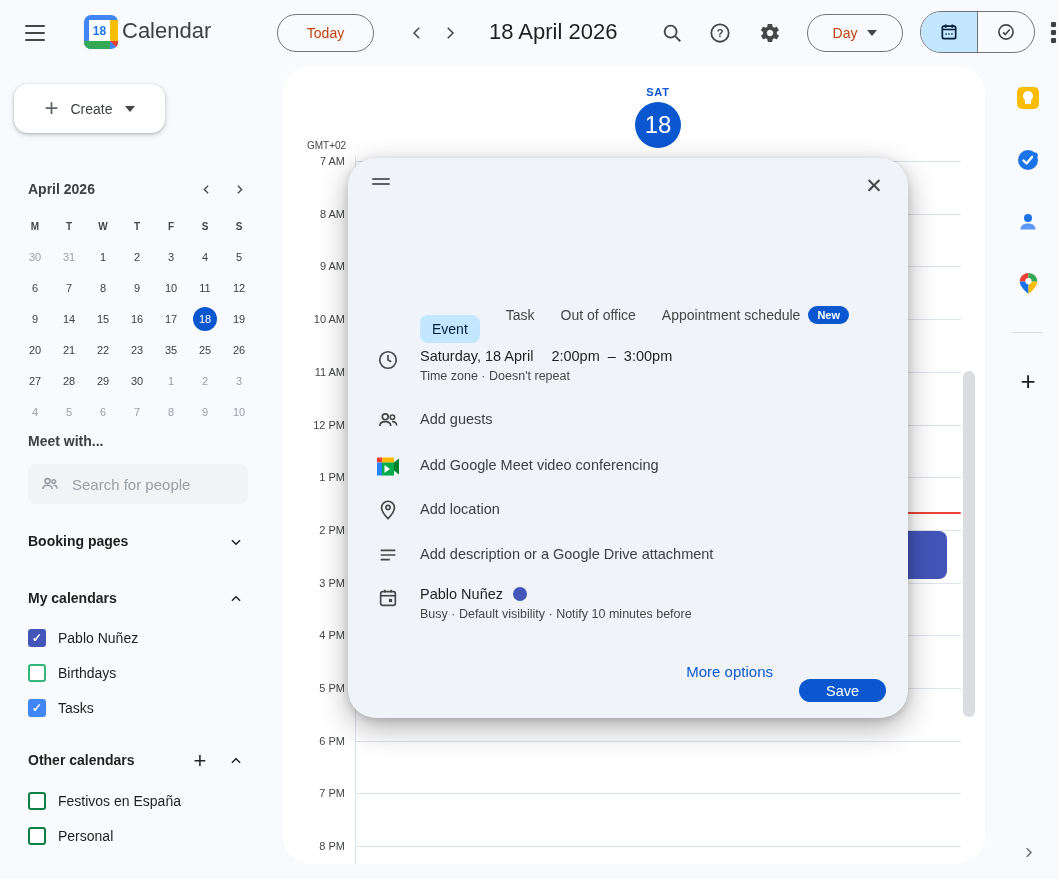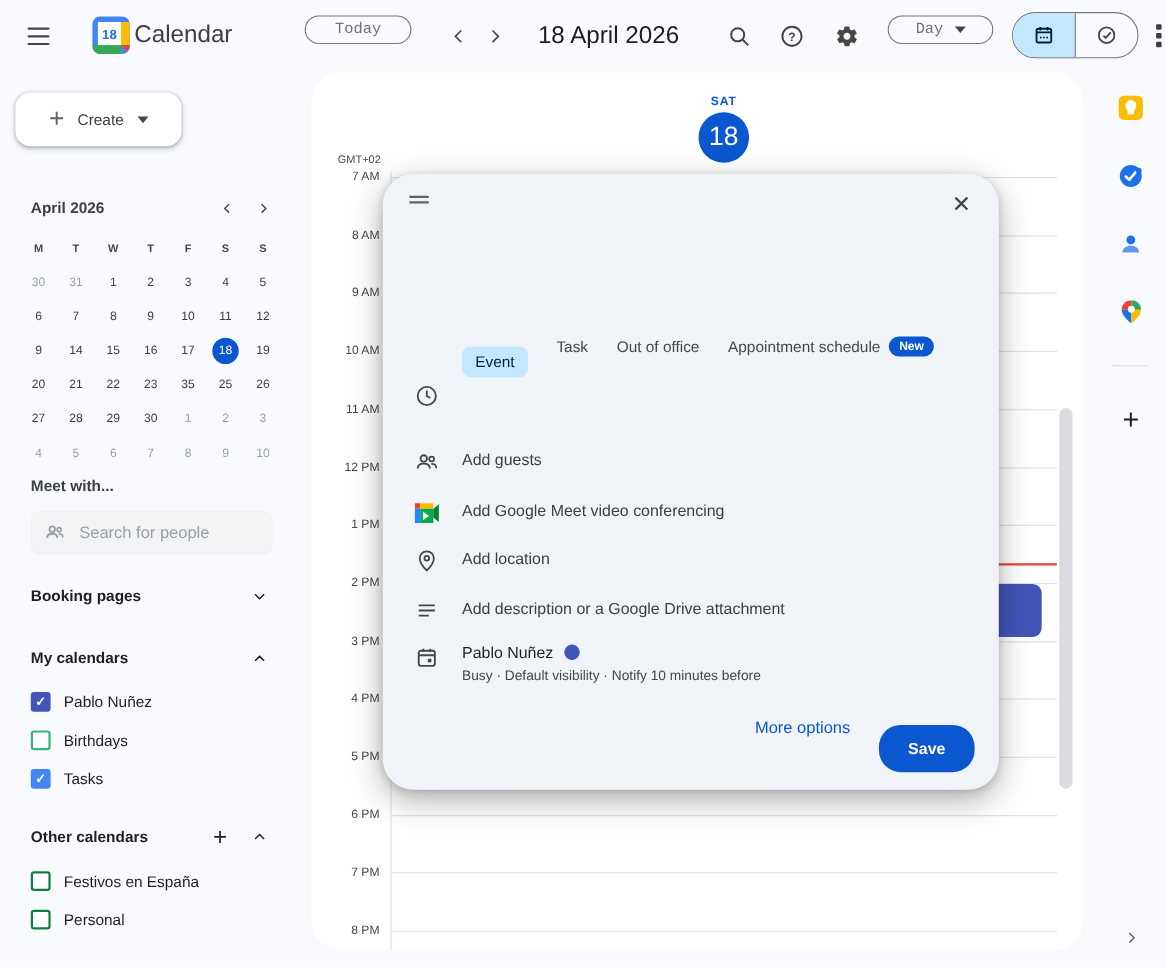--- a/index.html
+++ b/index.html
@@ -22,7 +22,7 @@
   .logo .face { position:absolute; left:5px; top:5px; width:21px; height:21px; background:#fff; display:flex; align-items:center; justify-content:center; font-size:12px; font-weight:bold; color:#1A73E8; }
   .app-title { position:absolute; left:122px; top:18px; font-size:22px; color:#3C4043; }
 
-  .pill-btn { position:absolute; height:26px; border:1px solid #747775; border-radius:19px; background:transparent; display:flex; align-items:center; justify-content:center; font-size:14px; color:#737373; cursor:pointer; font-family:Liberation Mono, monospace; }
+  .pill-btn { position:absolute; height:38px; border:1px solid #747775; border-radius:19px; background:transparent; display:flex; align-items:center; justify-content:center; font-size:14px; color:#c2410c; cursor:pointer; font-family:Liberation Sans, sans-serif; }
   .today-btn { left:277px; top:14px; width:97px; }
   .day-btn { left:807px; top:14px; width:96px; gap:10px; }
   .caret { width:0; height:0; border-left:5px solid transparent; border-right:5px solid transparent; border-top:6px solid #444746; }

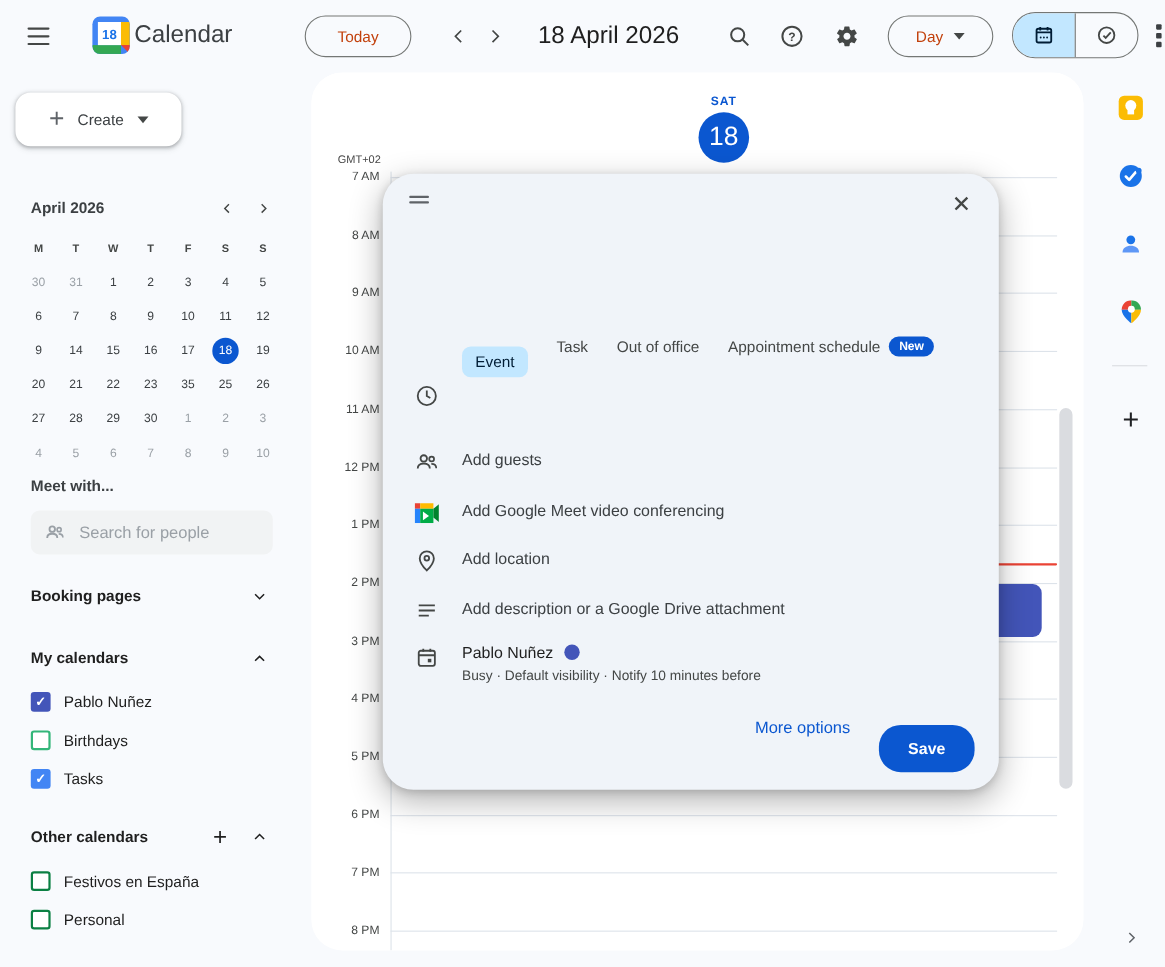--- a/index.html
+++ b/index.html
@@ -482,6 +482,12 @@
           <path d="M12 6.5 V12 l3.5 2" fill="none" stroke="#444746" stroke-width="1.8"></path>
         </svg>
     </span>
+    <div>
+      <div class="r-main">
+        <span>Saturday, 18 April</span><span class="time-sp">2:00pm</span><span class="dash-sp">–</span><span>3:00pm</span>
+      </div>
+      <div class="r-sub">Time zone · Doesn't repeat</div>
+    </div>
   </div>
 
   <div class="dlg-row" style="top:250px">

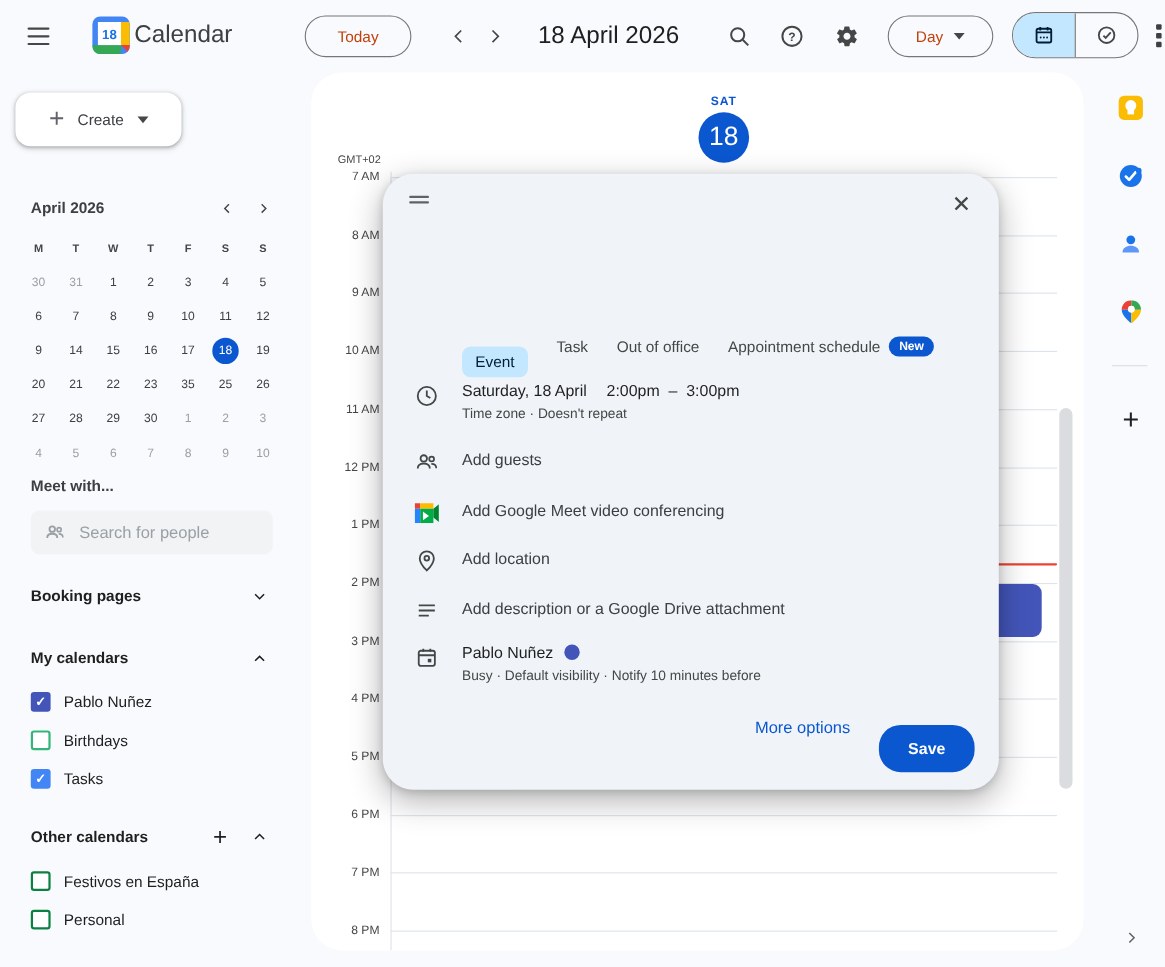--- a/index.html
+++ b/index.html
@@ -102,7 +102,7 @@
   .owner-dot { display:inline-block; width:14px; height:14px; border-radius:50%; background:#4355B9; margin-left:10px; vertical-align:-2px; }
   .dlg-footer { position:absolute; right:22px; bottom:16px; display:flex; align-items:center; gap:26px; }
   .more-opts { font-size:15px; font-weight:500; color:#0B57D0; cursor:pointer;text-align:right; }
-  .save-btn { width:87px; height:43px; border:none; border-radius:20px; background:#0B57D0; color:#fff; font-size:14.5px; font-weight:700; cursor:pointer; font-family:inherit;margin-top:38px; }
+  .save-btn { width:87px; height:23px; border:none; border-radius:20px; background:#0B57D0; color:#fff; font-size:14.5px; font-weight:400; cursor:pointer; font-family:inherit;margin-top:38px; }
 
   
   .rail { position:absolute; right:0; top:64px; width:74px; height:815px; }

